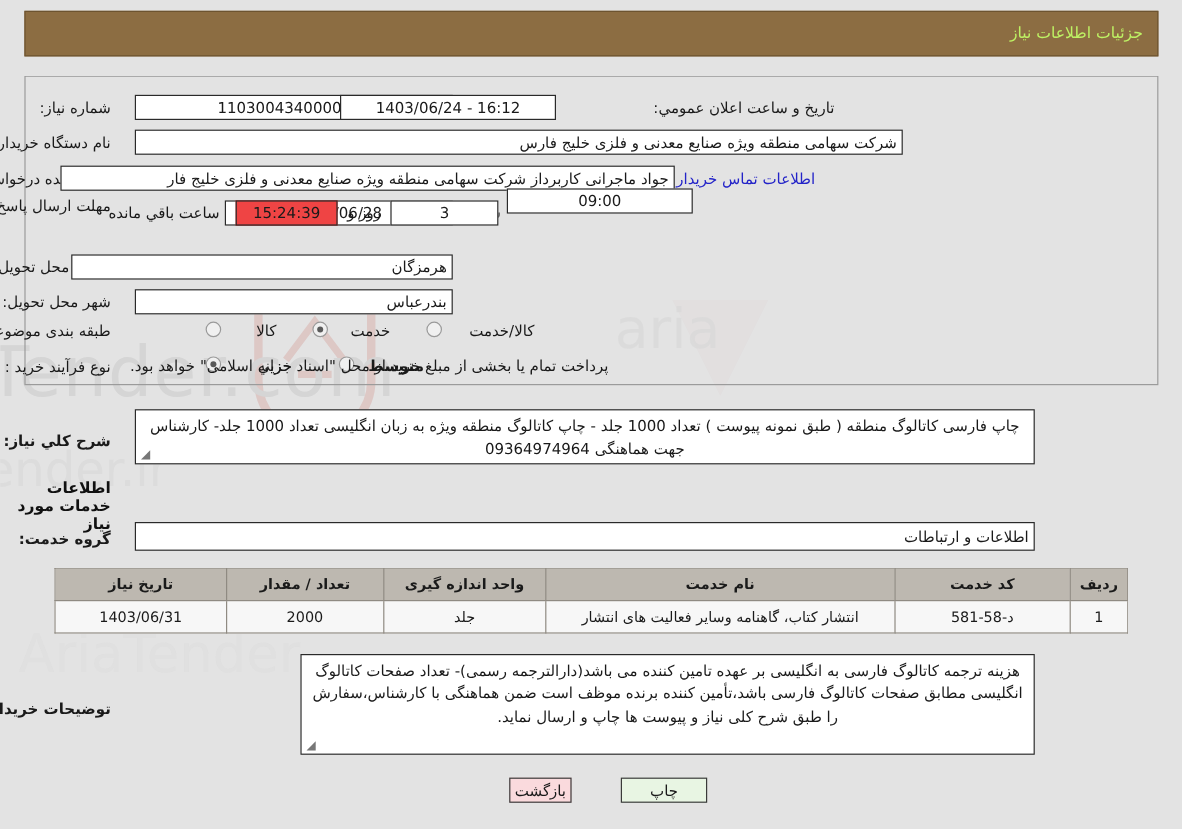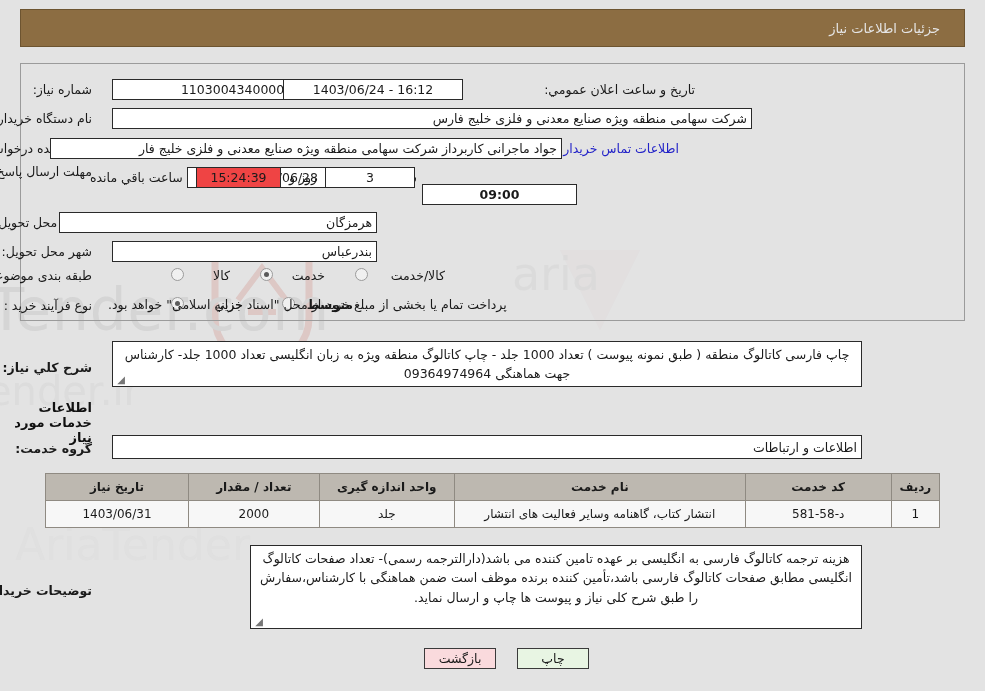--- a/index.html
+++ b/index.html
@@ -41,9 +41,9 @@
     z-index: 3;
   }
   .header-title {
-    color: #e5e5e5;
+    color: #bef264;
     font-size: 13px;
-    padding-right: 24px;
+    padding-right: 12px;
     letter-spacing: .2px;
   }
 

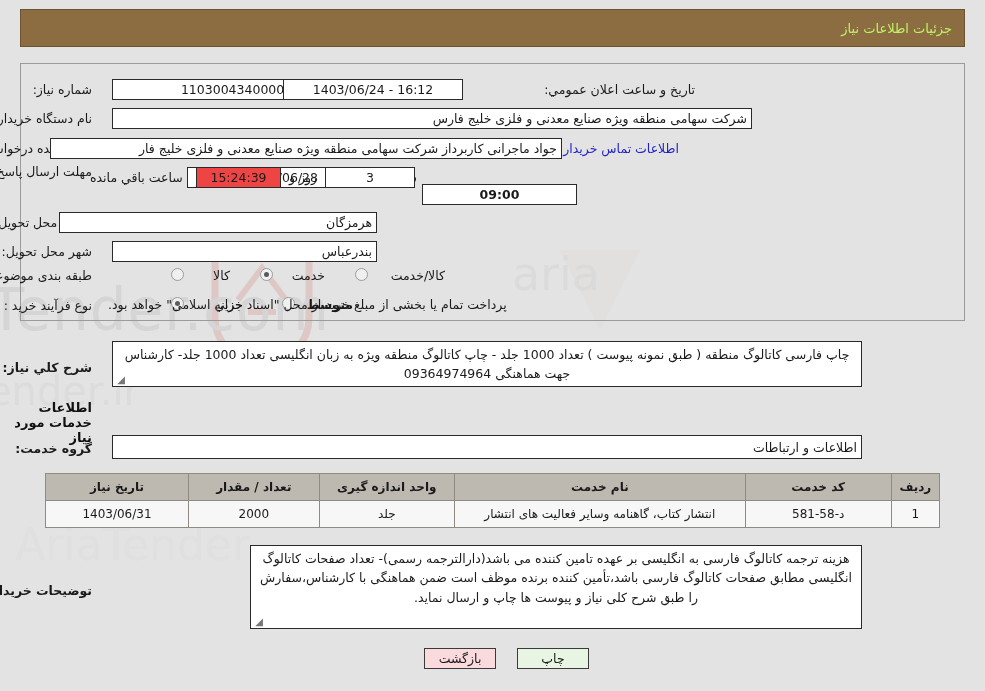--- a/index.html
+++ b/index.html
@@ -229,7 +229,7 @@
   </div>
   <div class="fld center" style="top:167px; right:608px; width:190px; height:21px;">1403/06/28</div>
   <div class="lbl" style="top:170px; right:568px;">ساعت</div>
-  <div class="fld center" style="top:184px; right:408px; width:155px; height:21px;font-weight:bold;">09:00</div>
+  <div class="fld center" style="top:157px; right:408px; width:155px; height:21px;">09:00</div>
   <div class="fld center" style="top:167px; right:auto; left:325px; width:90px; height:21px;">3</div>
   <div class="lbl" style="top:170px; right:auto; left:289px;">روز و</div>
   <div class="fld center yellow" style="top:167px; right:auto; left:196px; width:85px; height:21px;">15:24:39</div>

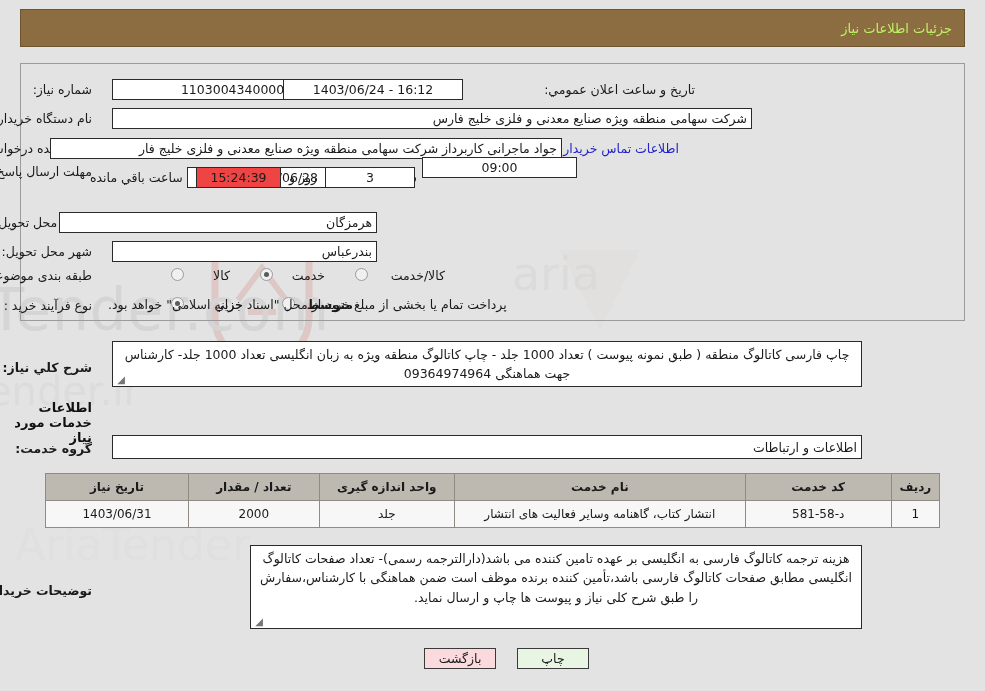--- a/index.html
+++ b/index.html
@@ -186,7 +186,7 @@
     z-index: 5;
   }
   #btn-print  { top: 648px; left: 517px; width: 72px; height: 21px; background: #e8f5e3; }
-  #btn-back   { top: 648px; left: 424px; width: 72px; height: 21px; background: #fadadd; }
+  #btn-back   { top: 648px; left: 424px; width: 52px; height: 21px; background: #fadadd; }
 </style>
 </head>
 <body>

